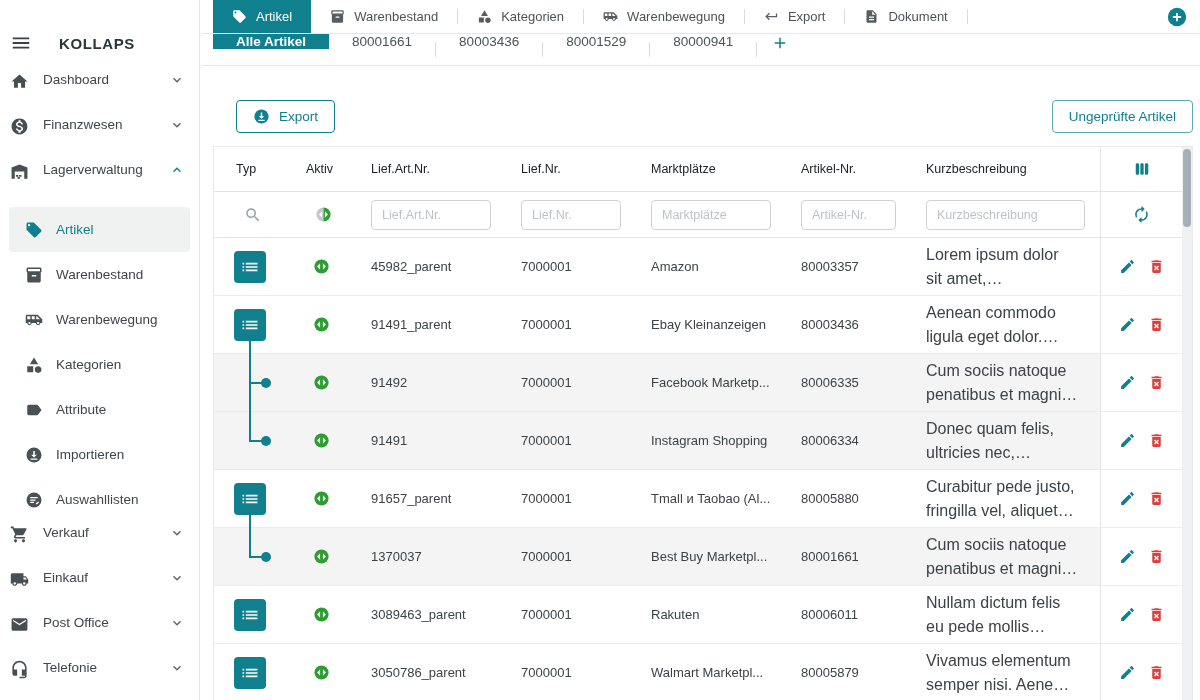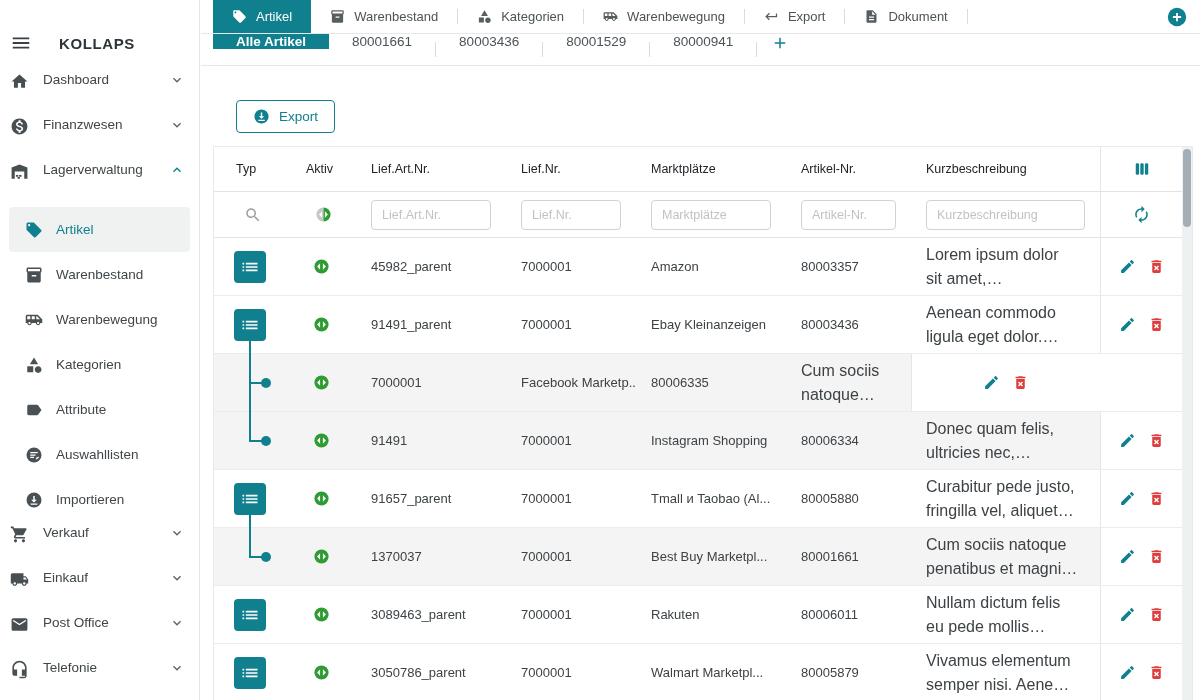--- a/index.html
+++ b/index.html
@@ -359,6 +359,9 @@
       <span>Export</span>
     </button>
     <div class="spacer"></div>
+    <button class="btn btn-outline-soft">
+      <span>Ungeprüfte Artikel</span>
+    </button>
   </div>
 
   <div class="table-wrap">

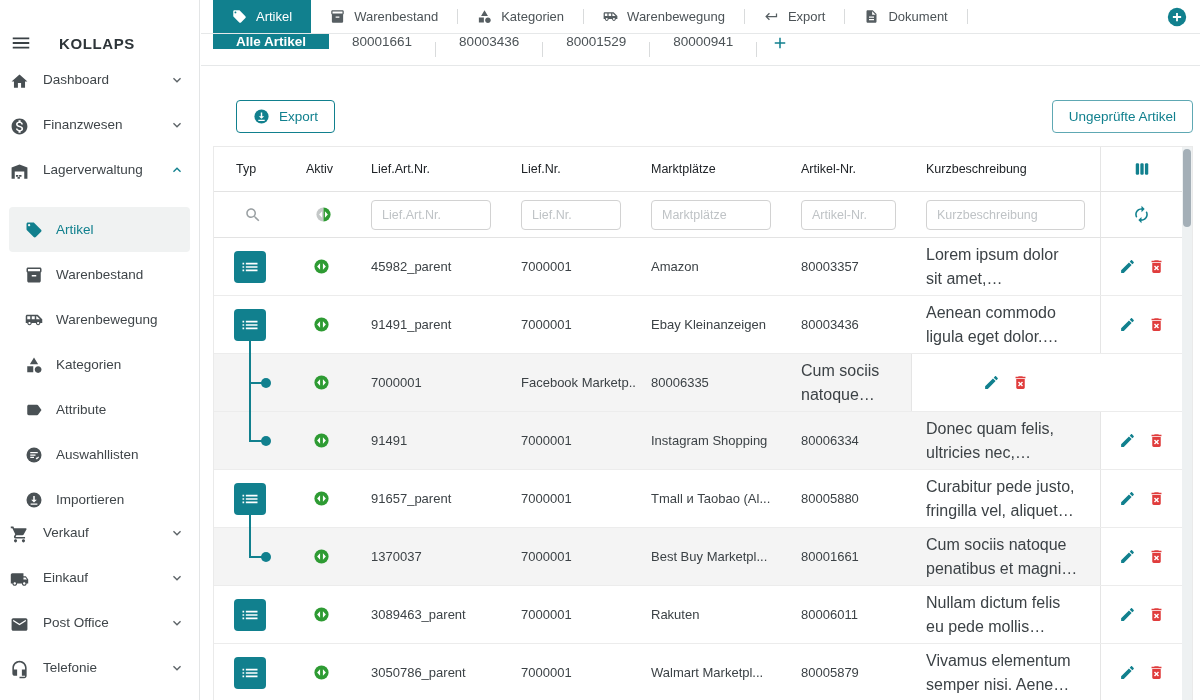--- a/index.html
+++ b/index.html
@@ -497,6 +497,7 @@
                 </svg>
               </span>
             </div>
+            <div>91492</div>
             <div>7000001</div>
             <div>Facebook Marketp...</div>
             <div>80006335</div>

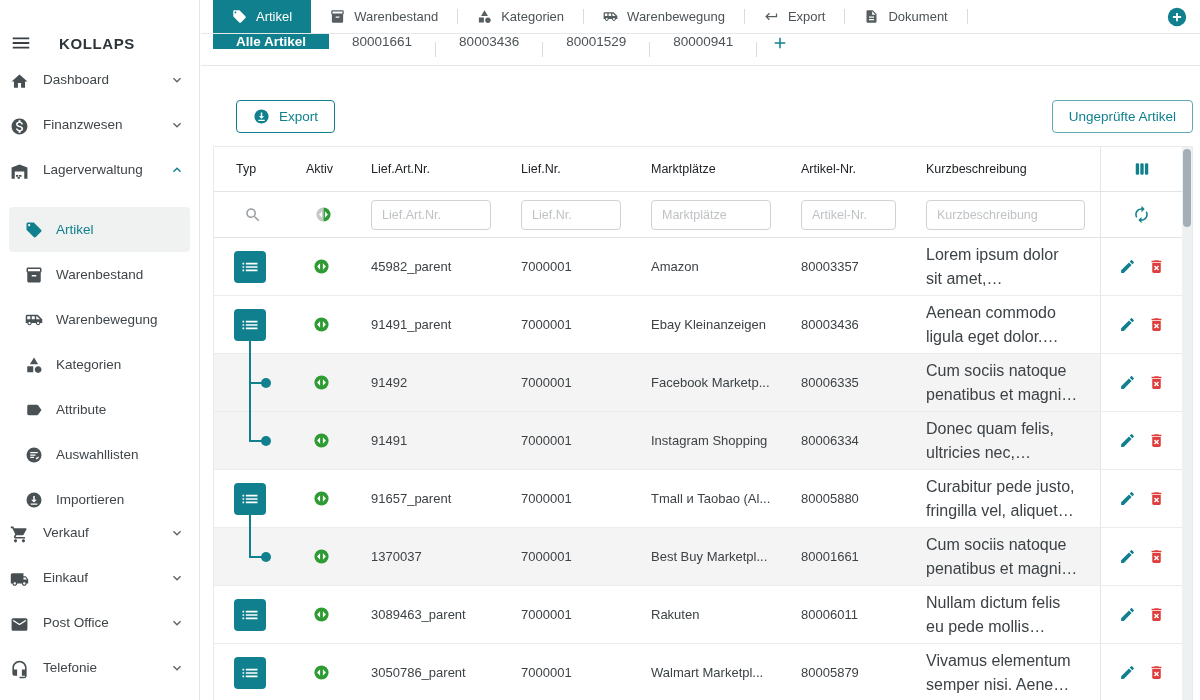--- a/index.html
+++ b/index.html
@@ -189,19 +189,19 @@
         <span class="ic">
           <svg width="18" height="18" viewBox="0 0 24 24" fill="currentColor" style="" aria-hidden="true">
             <circle cx="12" cy="12" r="10"></circle>
-            <path fill="#fff" d="M7 8h10v1.7H7zM7 11.2h7v1.7H7zM7 14.4h5v1.7H7zM14.2 16.4l1.6 1.6 3-3-1.1-1.1-1.9 1.9-.6-.6z"></path>
-          </svg>
-        </span>
-        <span class="lbl">Auswahllisten</span>
+            <path fill="#fff" d="M11 6.5h2v5h2.8L12 15.3 8.2 11.5H11zM7.5 16.5h9v1.7h-9z"></path>
+          </svg>
+        </span>
+        <span class="lbl">Importieren</span>
       </div>
       <div class="nav-sub">
         <span class="ic">
           <svg width="18" height="18" viewBox="0 0 24 24" fill="currentColor" style="" aria-hidden="true">
             <circle cx="12" cy="12" r="10"></circle>
-            <path fill="#fff" d="M11 6.5h2v5h2.8L12 15.3 8.2 11.5H11zM7.5 16.5h9v1.7h-9z"></path>
-          </svg>
-        </span>
-        <span class="lbl">Importieren</span>
+            <path fill="#fff" d="M7 8h10v1.7H7zM7 11.2h7v1.7H7zM7 14.4h5v1.7H7zM14.2 16.4l1.6 1.6 3-3-1.1-1.1-1.9 1.9-.6-.6z"></path>
+          </svg>
+        </span>
+        <span class="lbl">Auswahllisten</span>
       </div>
       <div class="nav-gap"></div>
       <div class="nav-item">

